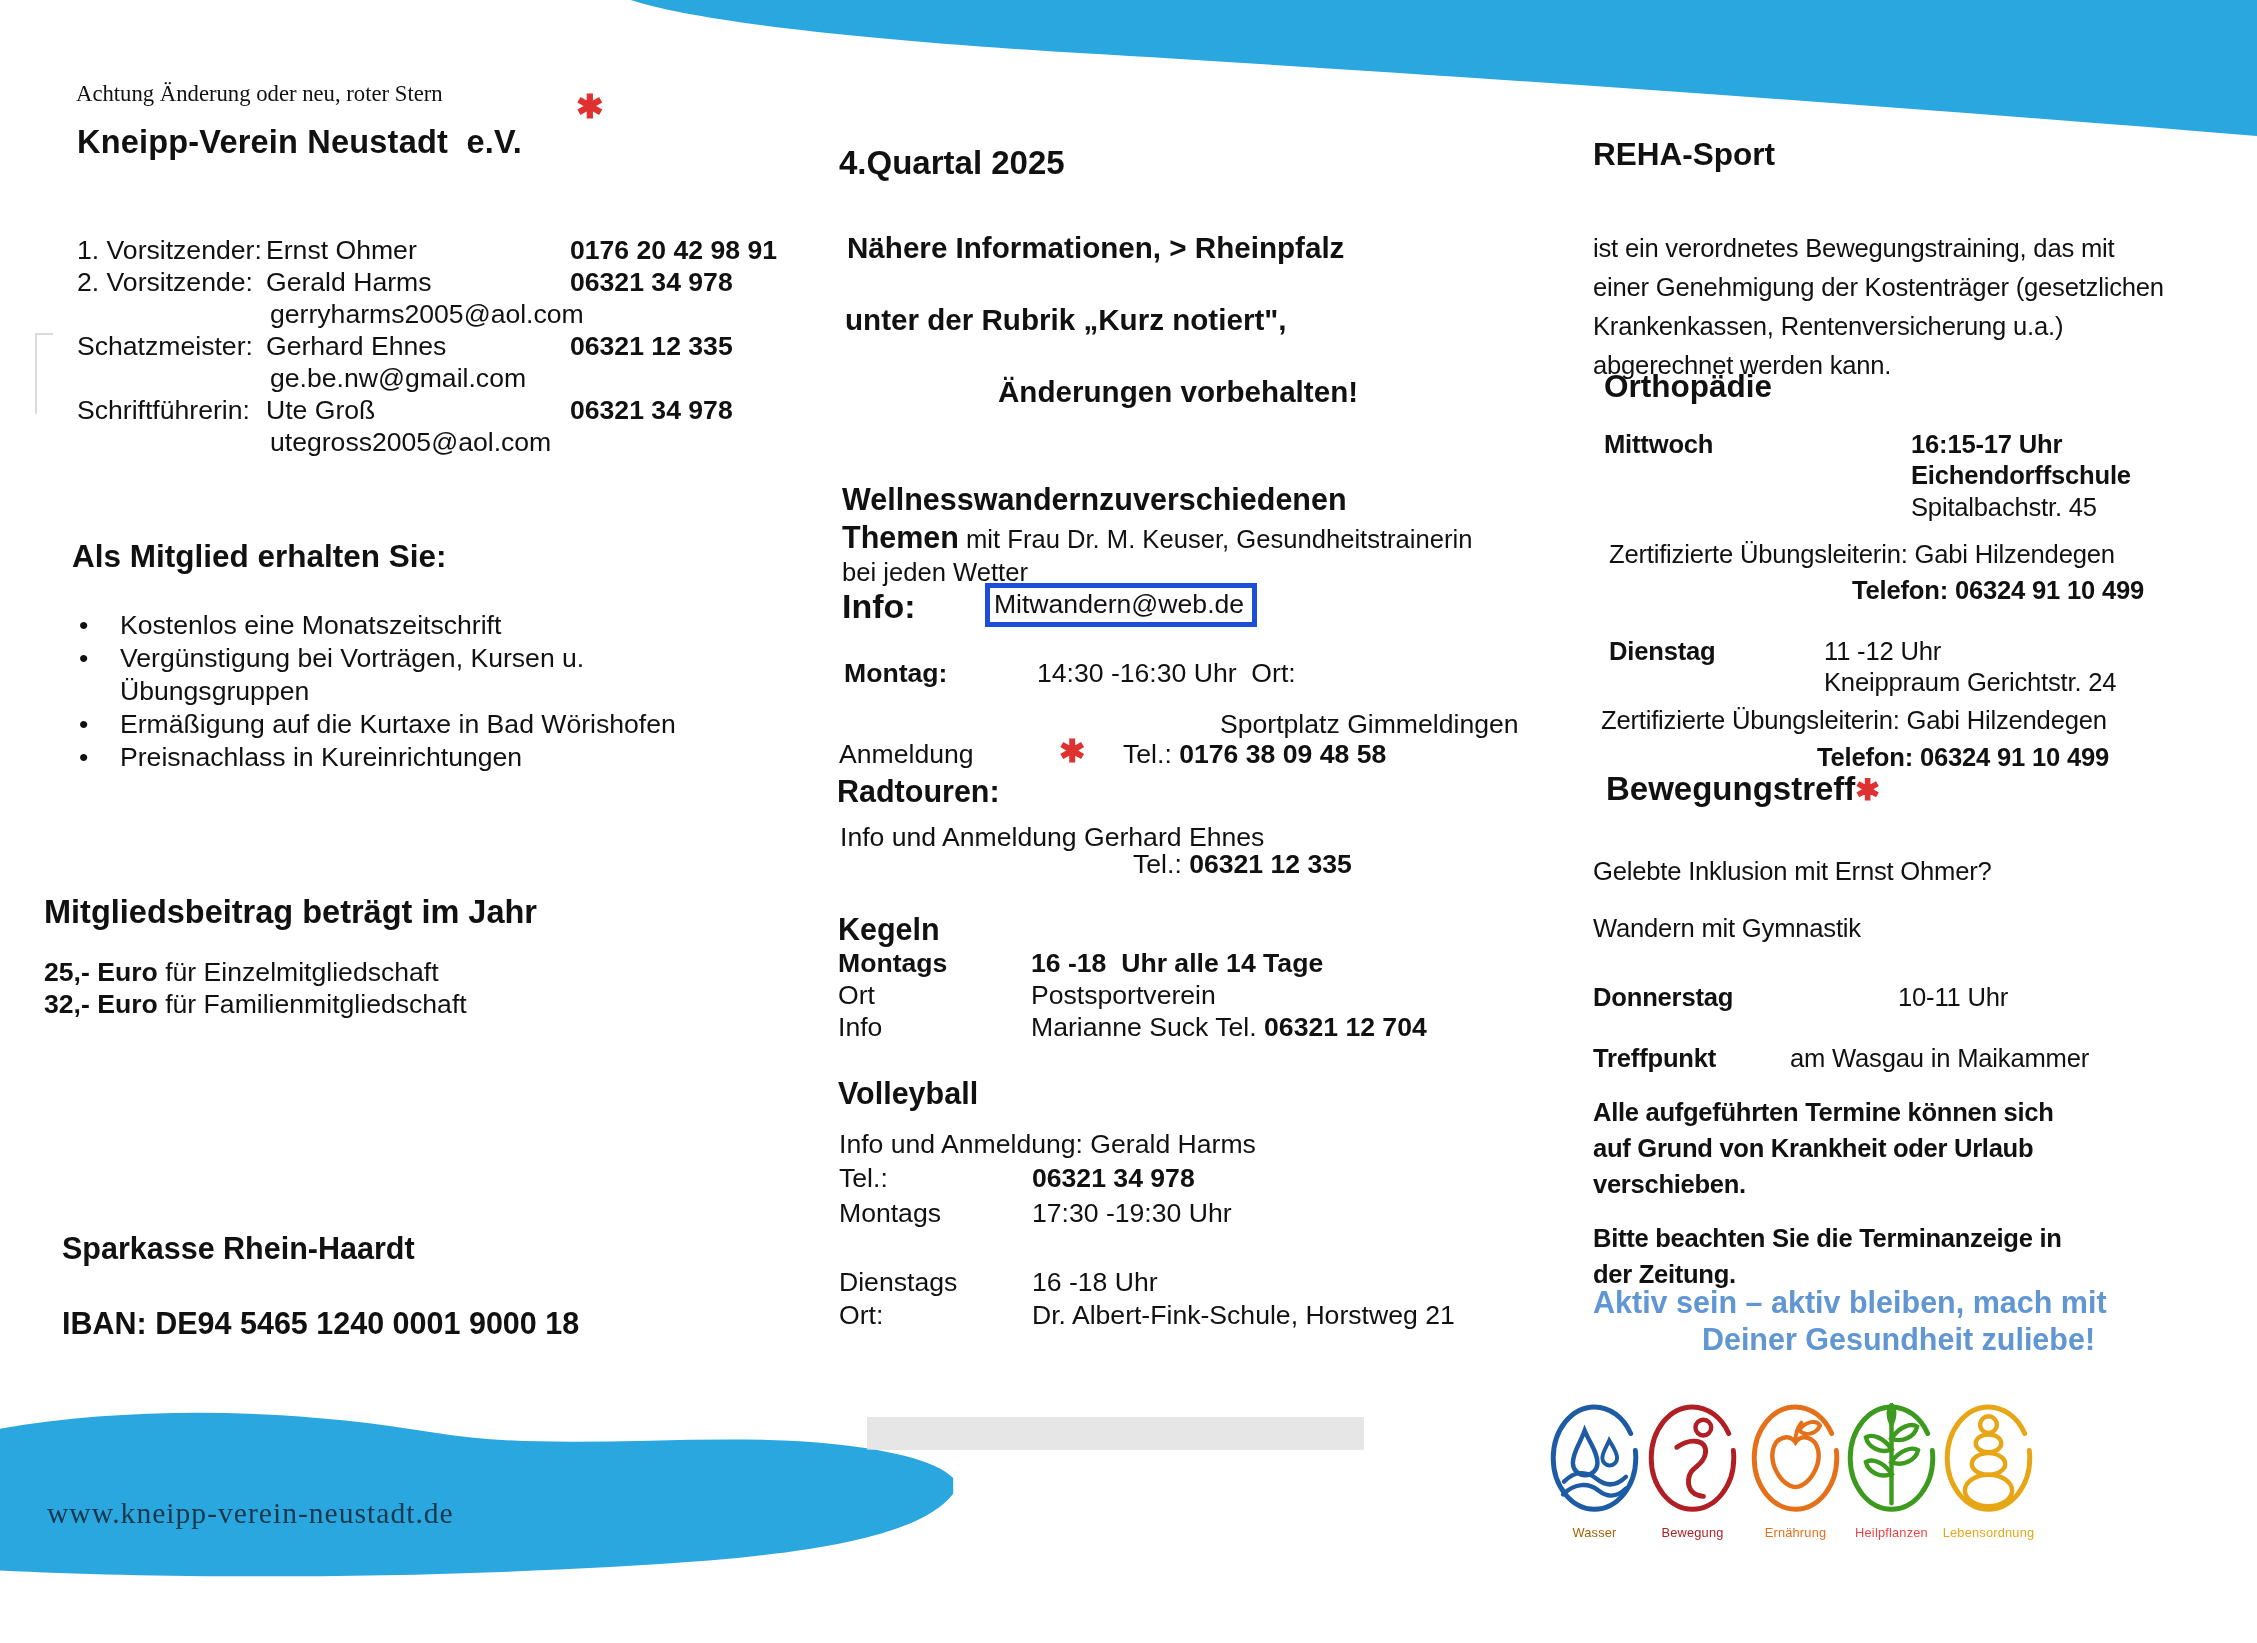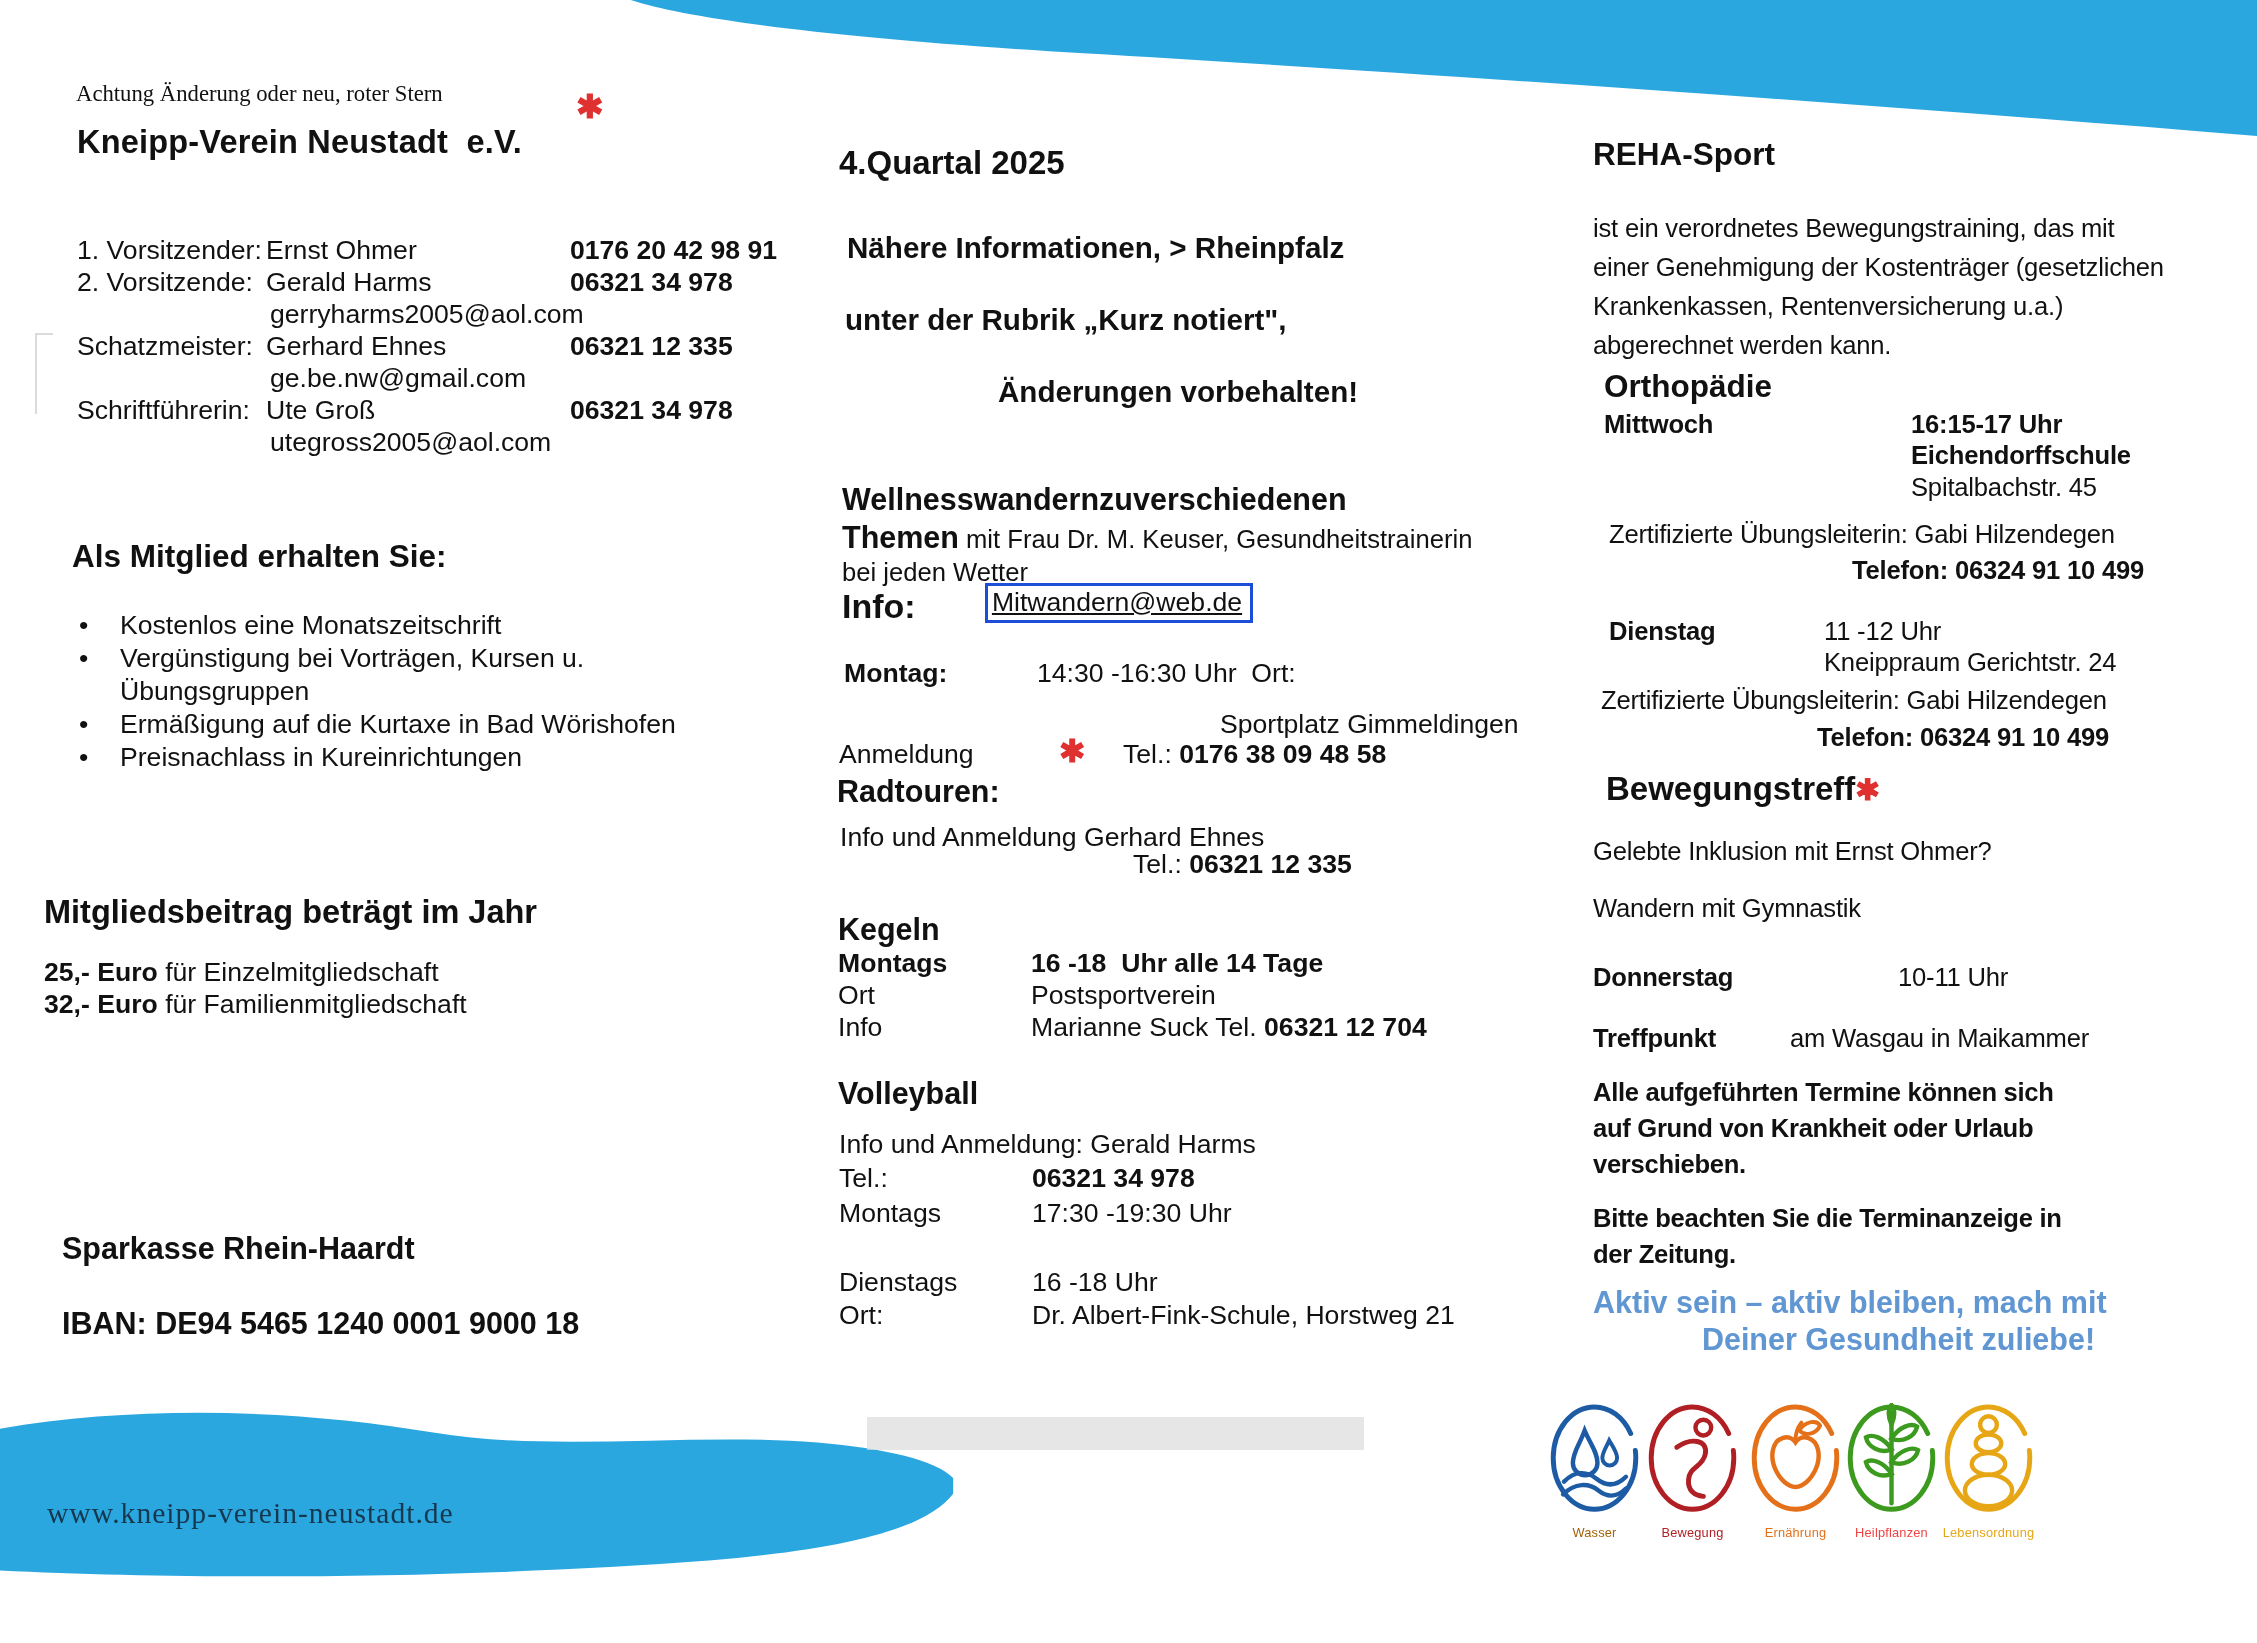--- a/index.html
+++ b/index.html
@@ -44,7 +44,7 @@
   .sec-title{font-size:30.5px;font-weight:bold;}
   
   .r-title{left:1593px;top:136px;font-size:31.5px;font-weight:bold;}
-  .r-body{font-size:25.6px;letter-spacing:-0.2px;}
+  .r-body{font-size:25.6px;letter-spacing:-0.2px;margin-top:20px;}
   .intro{left:1593px;top:209px;line-height:39px;}
   .r-row-label{display:inline-block;width:305px;font-weight:bold;}
   .slogan{left:1593px;top:1284px;width:611px;font-size:30.5px;font-weight:bold;

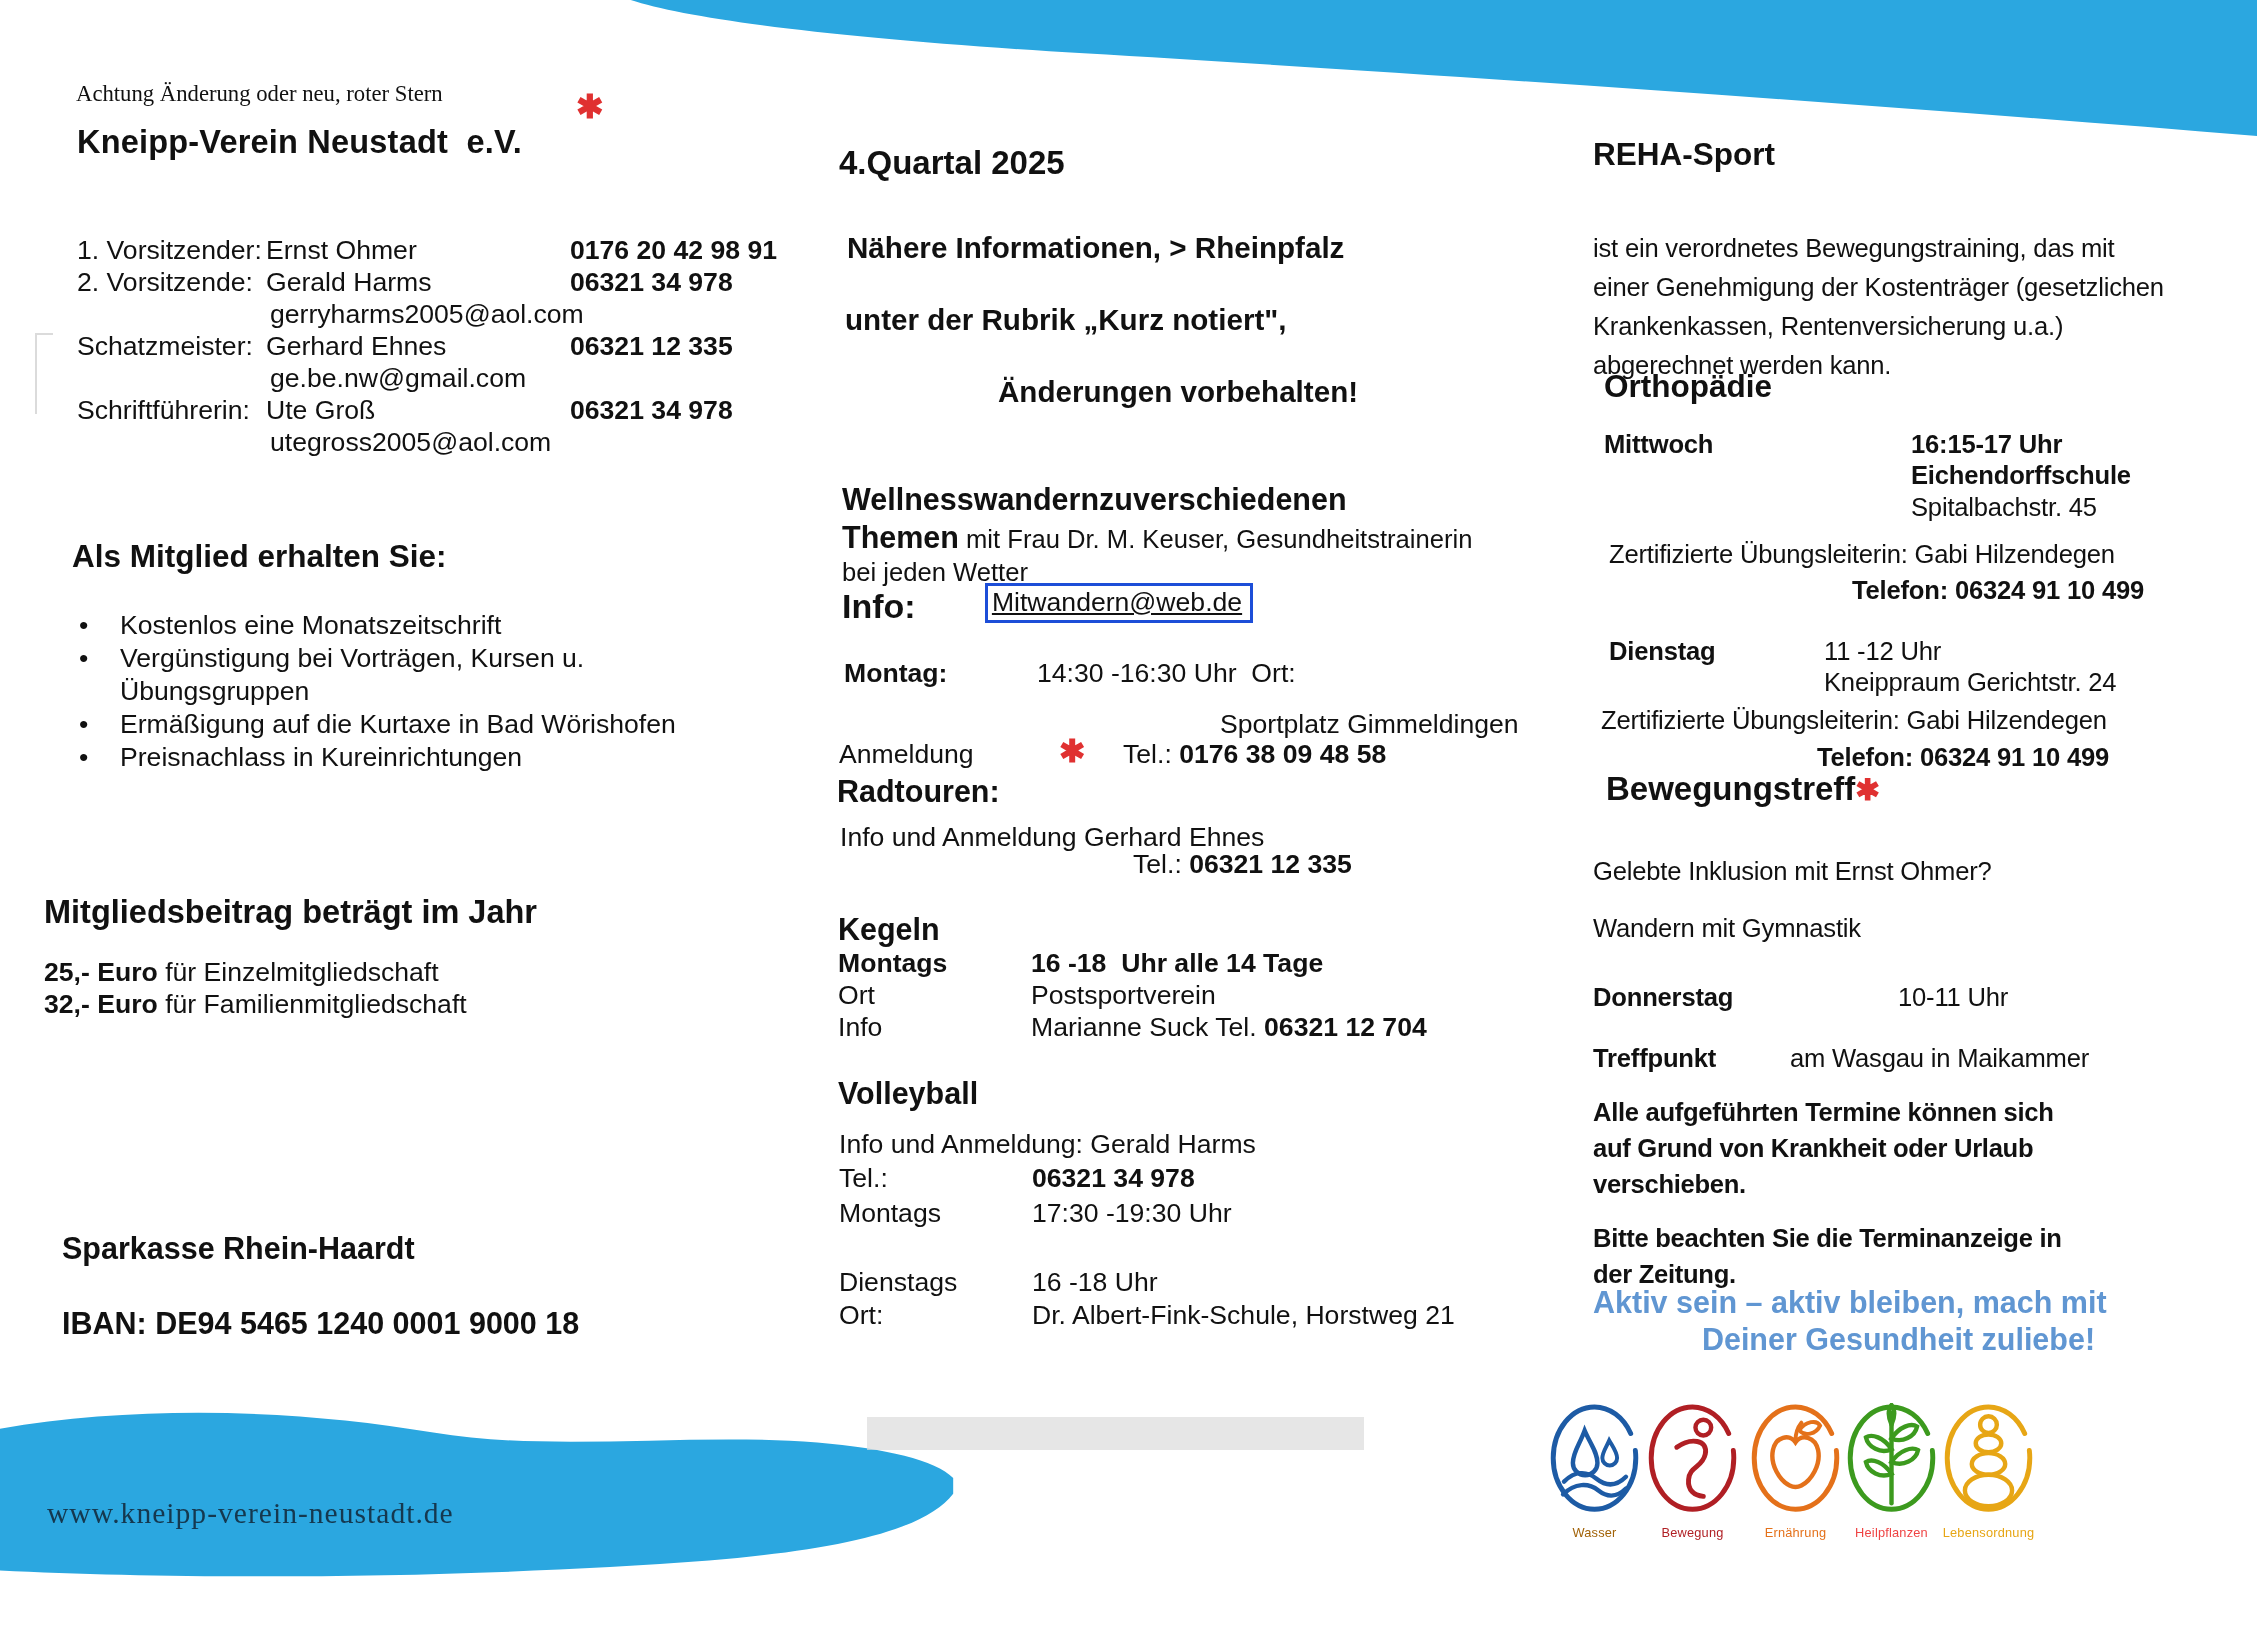--- a/index.html
+++ b/index.html
@@ -37,8 +37,8 @@
   .wellness-l2 .t2{font-size:30.5px;font-weight:bold;}
   .wellness-l3{left:842px;top:558px;font-size:25.6px;}
   .info-label{left:842px;top:587px;font-size:34px;font-weight:bold;}
-  .email-link{left:985px;top:583px;font-size:26.6px;border:3px solid #1d4ed8;padding:1px 7.9px 2px 3.9px;
-              text-decoration:underline;cursor:pointer;}
+  .email-link{left:985px;top:583px;font-size:26.6px;border:5px solid #1d4ed8;padding:1px 7.9px 2px 3.9px;
+              cursor:pointer;}
   .m-row{font-size:26.6px;}
   .m-label{display:inline-block;width:193px;}
   .sec-title{font-size:30.5px;font-weight:bold;}

